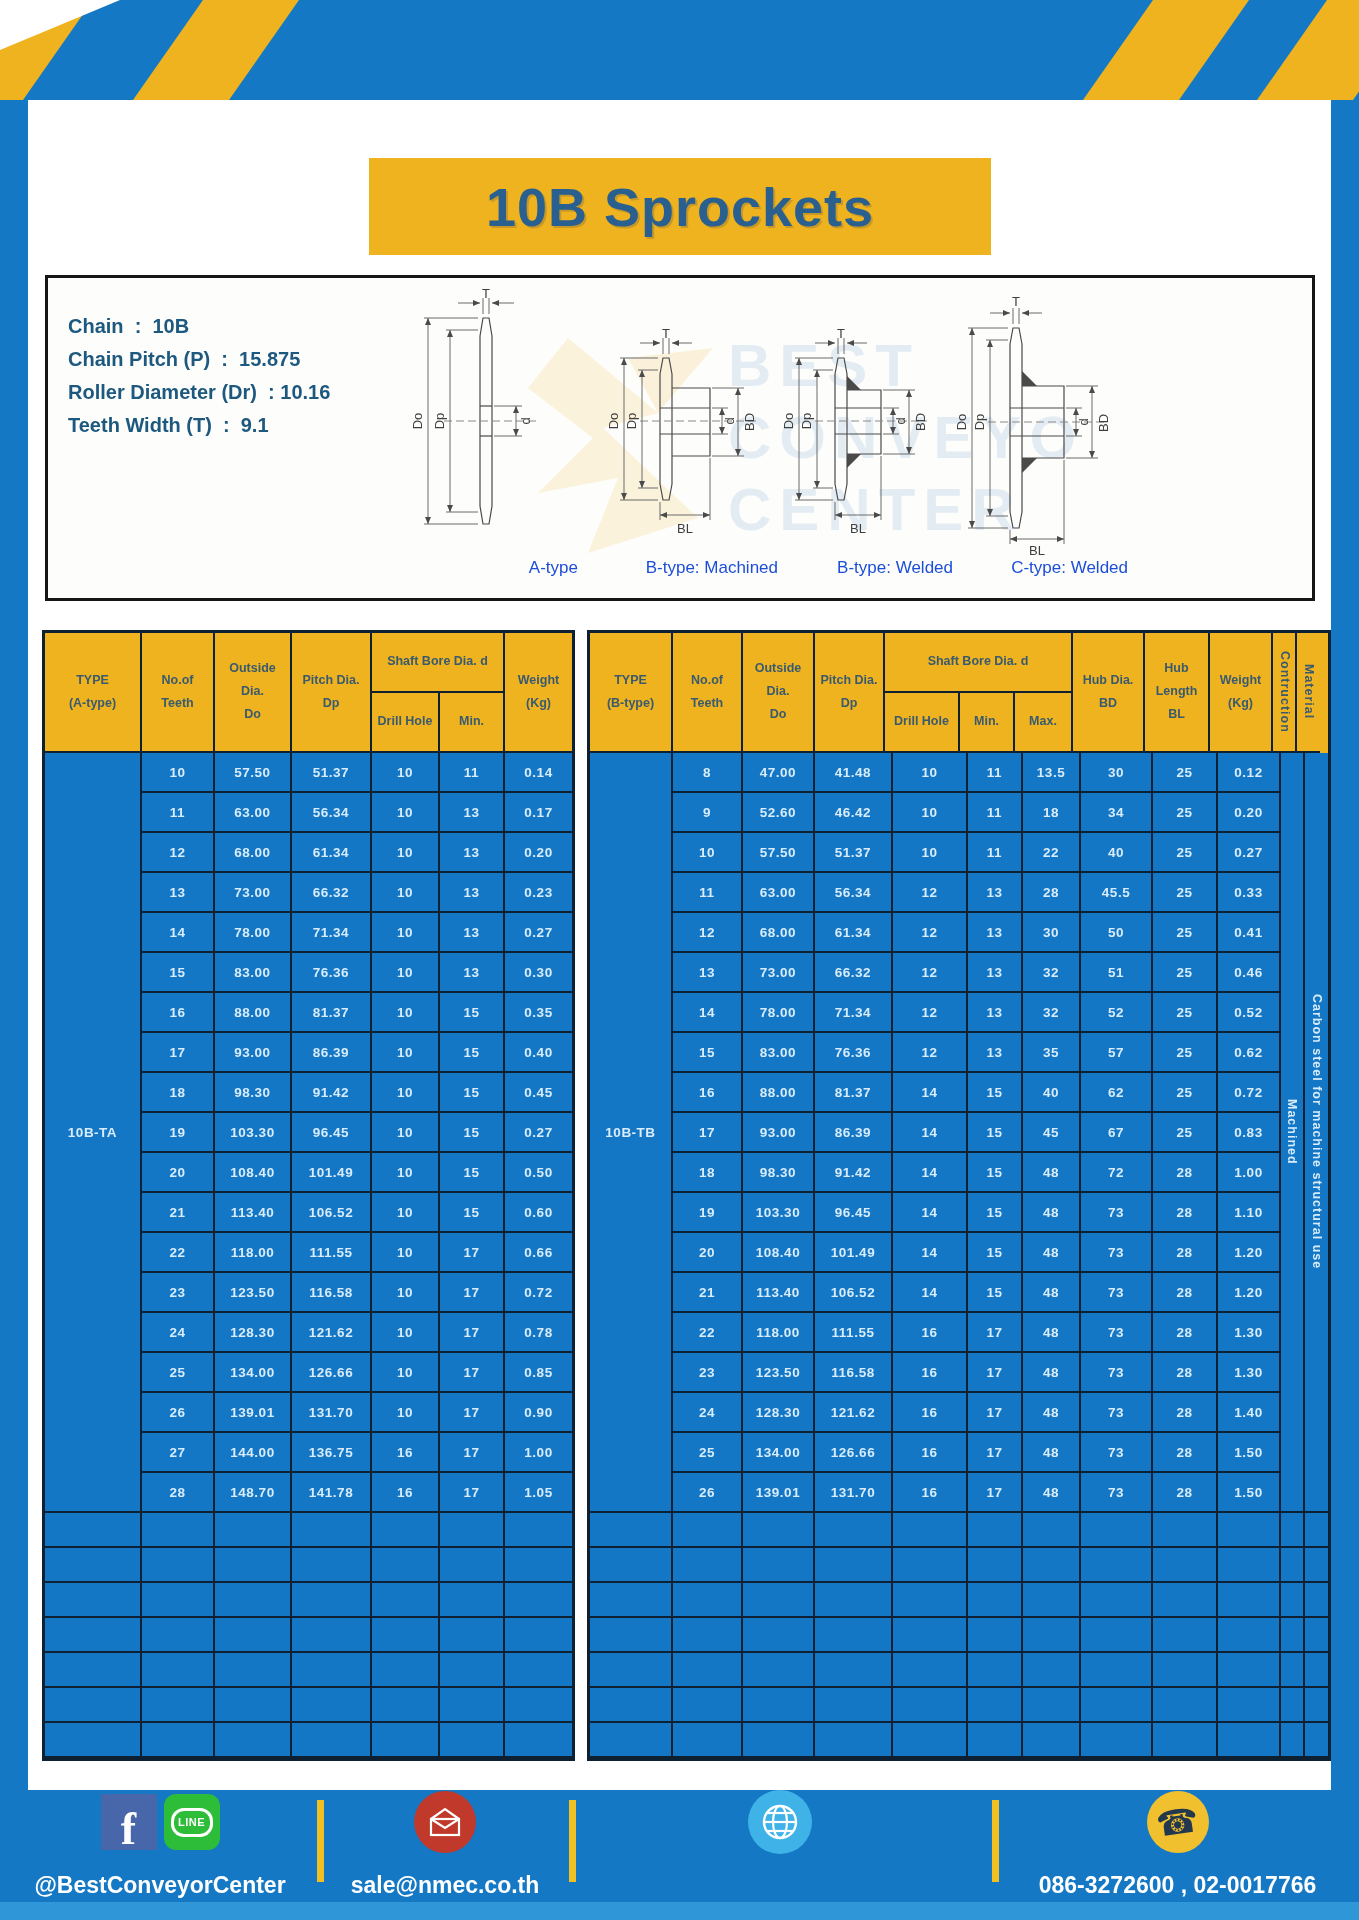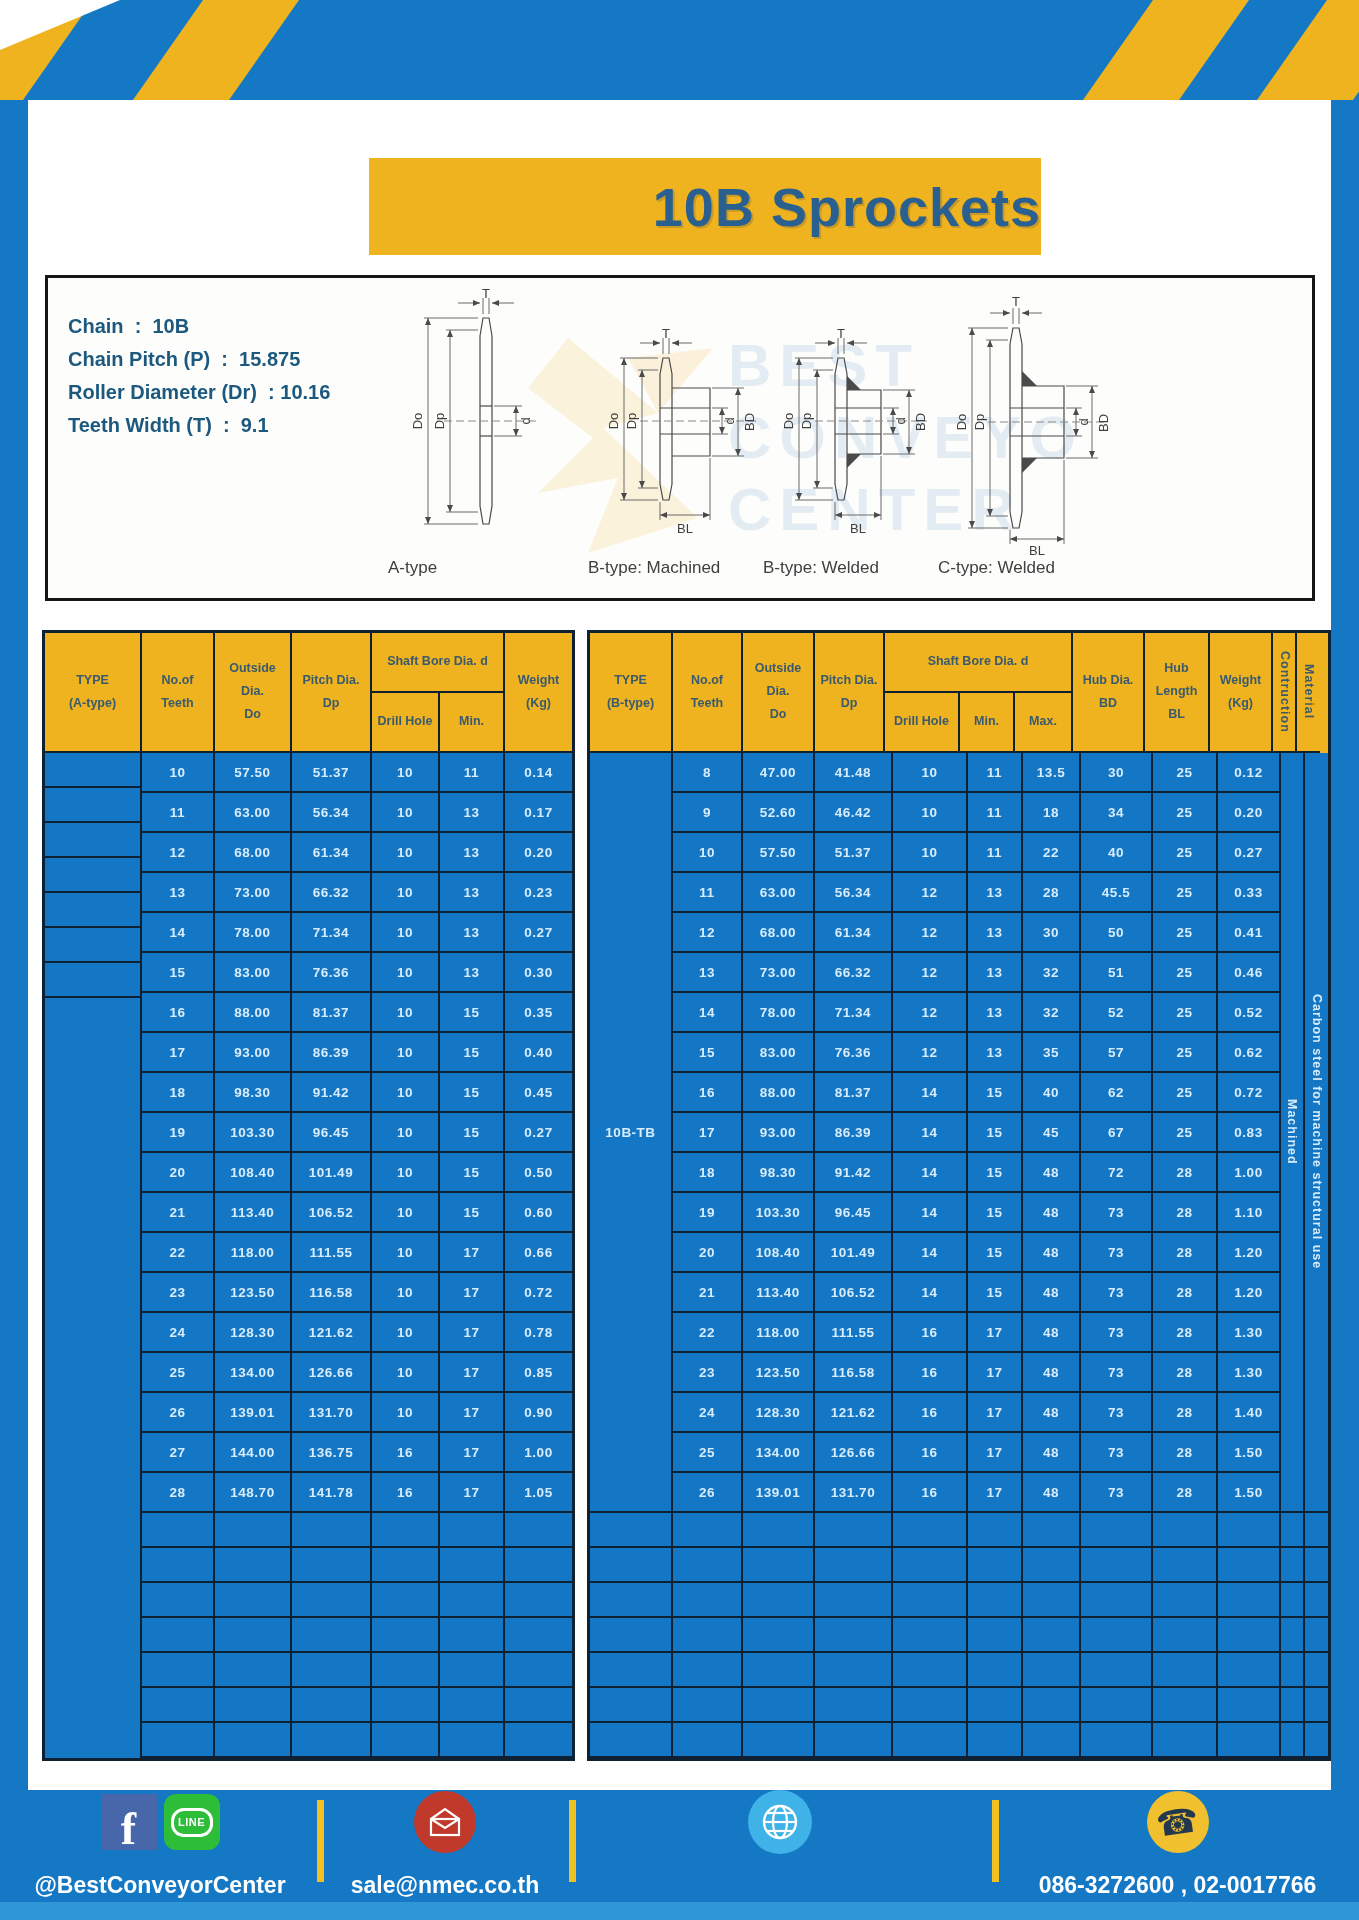--- a/index.html
+++ b/index.html
@@ -12,7 +12,7 @@
   
   .content{position:absolute;left:28px;top:100px;width:1303px;height:1690px;background:#ffffff}
   
-  .banner{position:absolute;left:369px;top:158px;width:672px;height:97px;background:#efb320;display:flex;align-items:center;justify-content:flex-end}
+  .banner{position:absolute;left:369px;top:158px;width:622px;height:97px;background:#efb320;display:flex;align-items:center;justify-content:center}
   .banner h1{font-size:54px;font-weight:bold;color:#2a6090;letter-spacing:1px;text-shadow:2px 2px 0 rgba(20,40,70,.18)}
   
   .panel{position:absolute;left:45px;top:275px;width:1270px;height:326px;background:#fdfdfb;border:3px solid #161616}

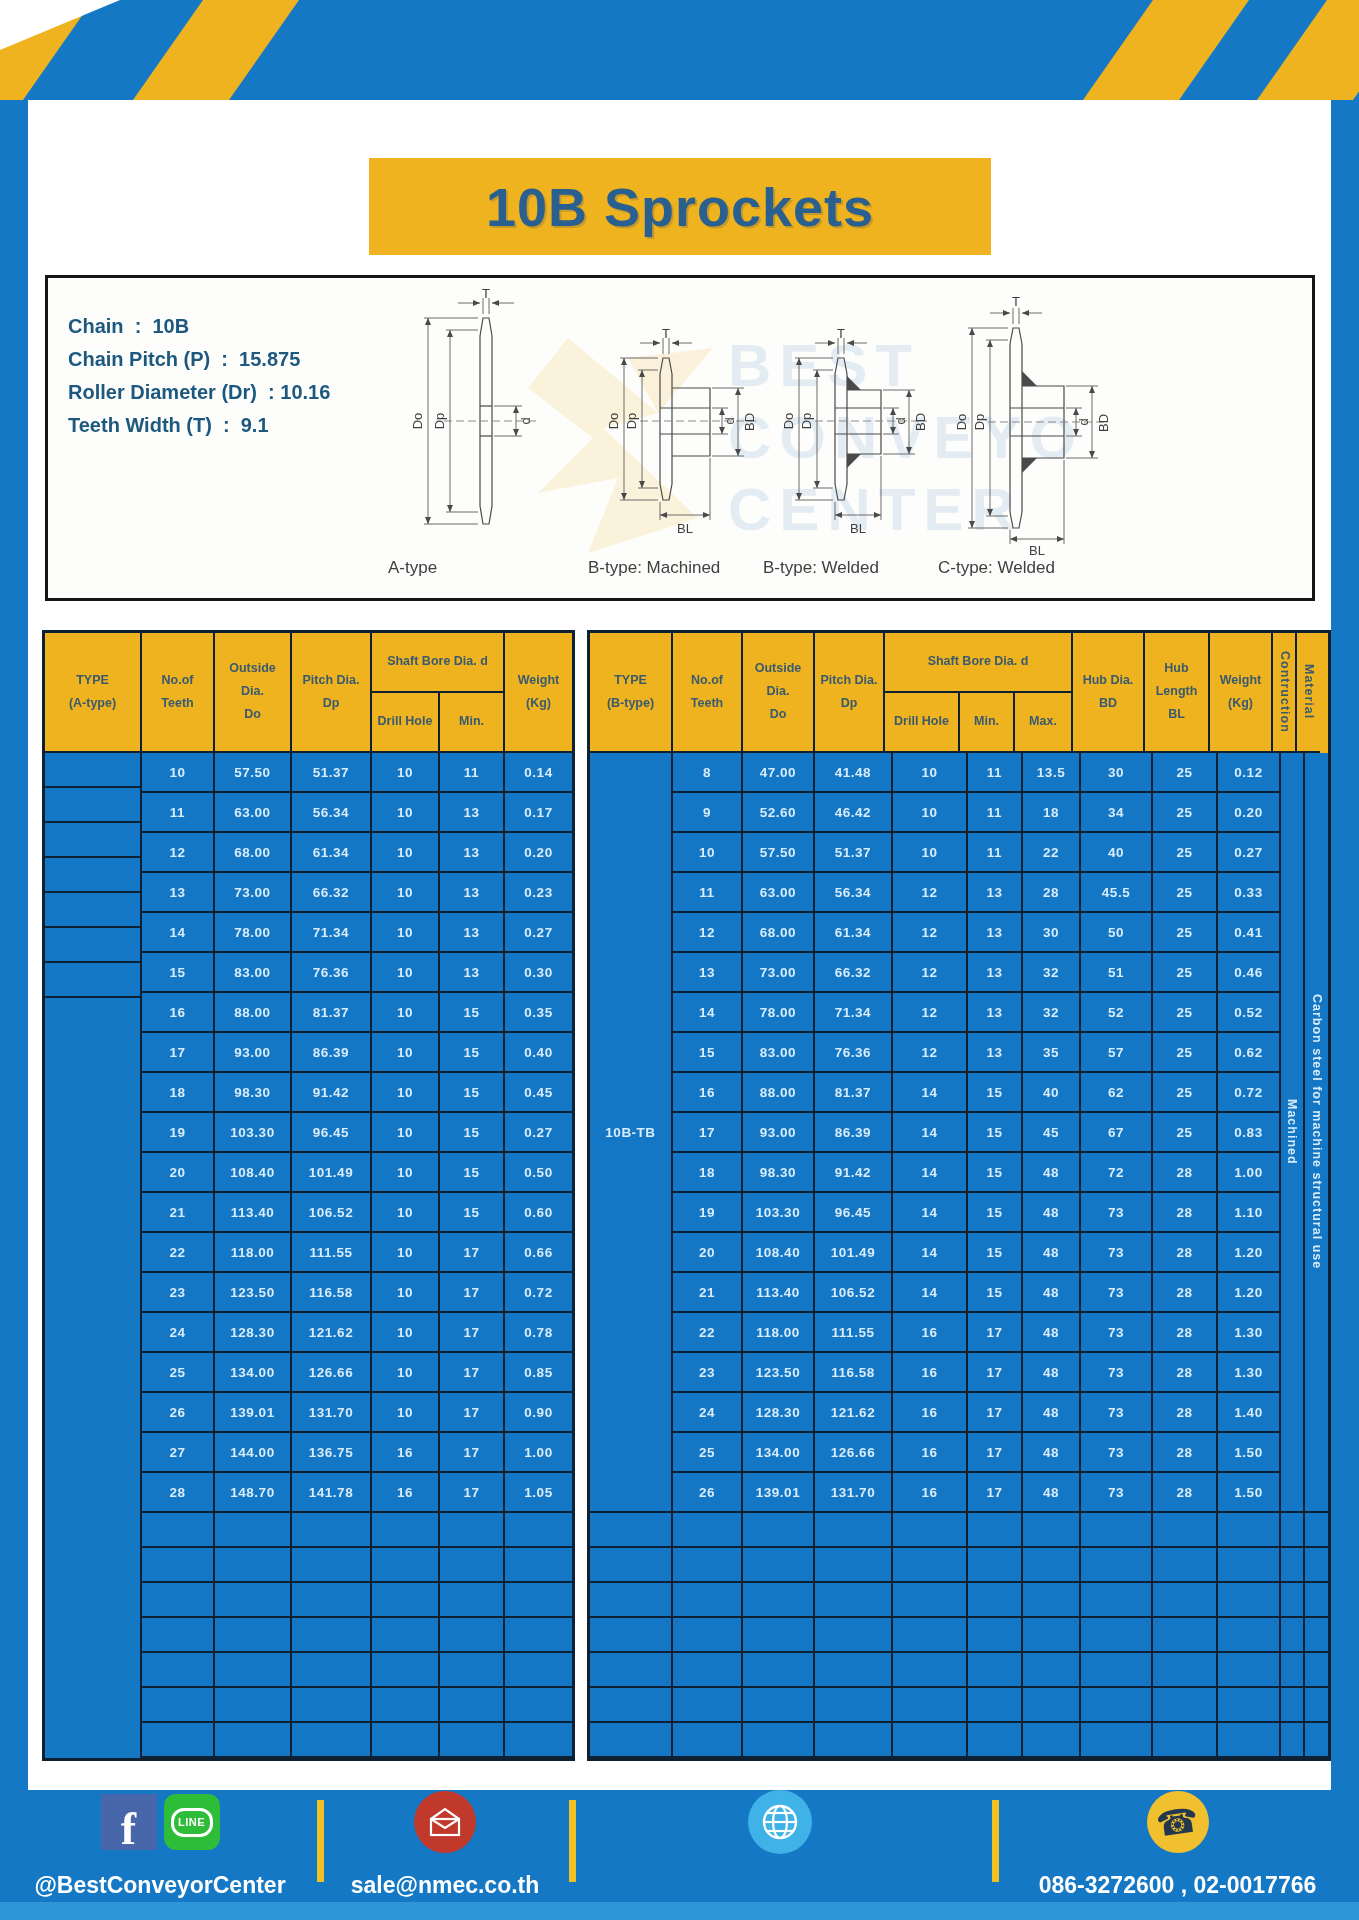--- a/index.html
+++ b/index.html
@@ -21,7 +21,7 @@
   .wm{position:absolute;left:460px;top:40px;width:580px;height:270px;opacity:.45;z-index:1;pointer-events:none;overflow:hidden}
   .wm .wmtext{position:absolute;left:220px;top:12px;font-weight:bold;color:#c5d9ea;font-size:60px;letter-spacing:8px;line-height:72px}
   .fig{position:absolute;top:10px;width:190px;z-index:2}
-  .figcap{text-align:left;font-size:17px;color:#404040;margin-top:2px}
+  .figcap{text-align:right;font-size:17px;color:#1d4ed8;margin-top:2px}
   
   .tables{position:absolute;left:42px;top:630px;display:flex;gap:12px}
   .tbl{border:3px solid #0d2133;background:#1478c5}

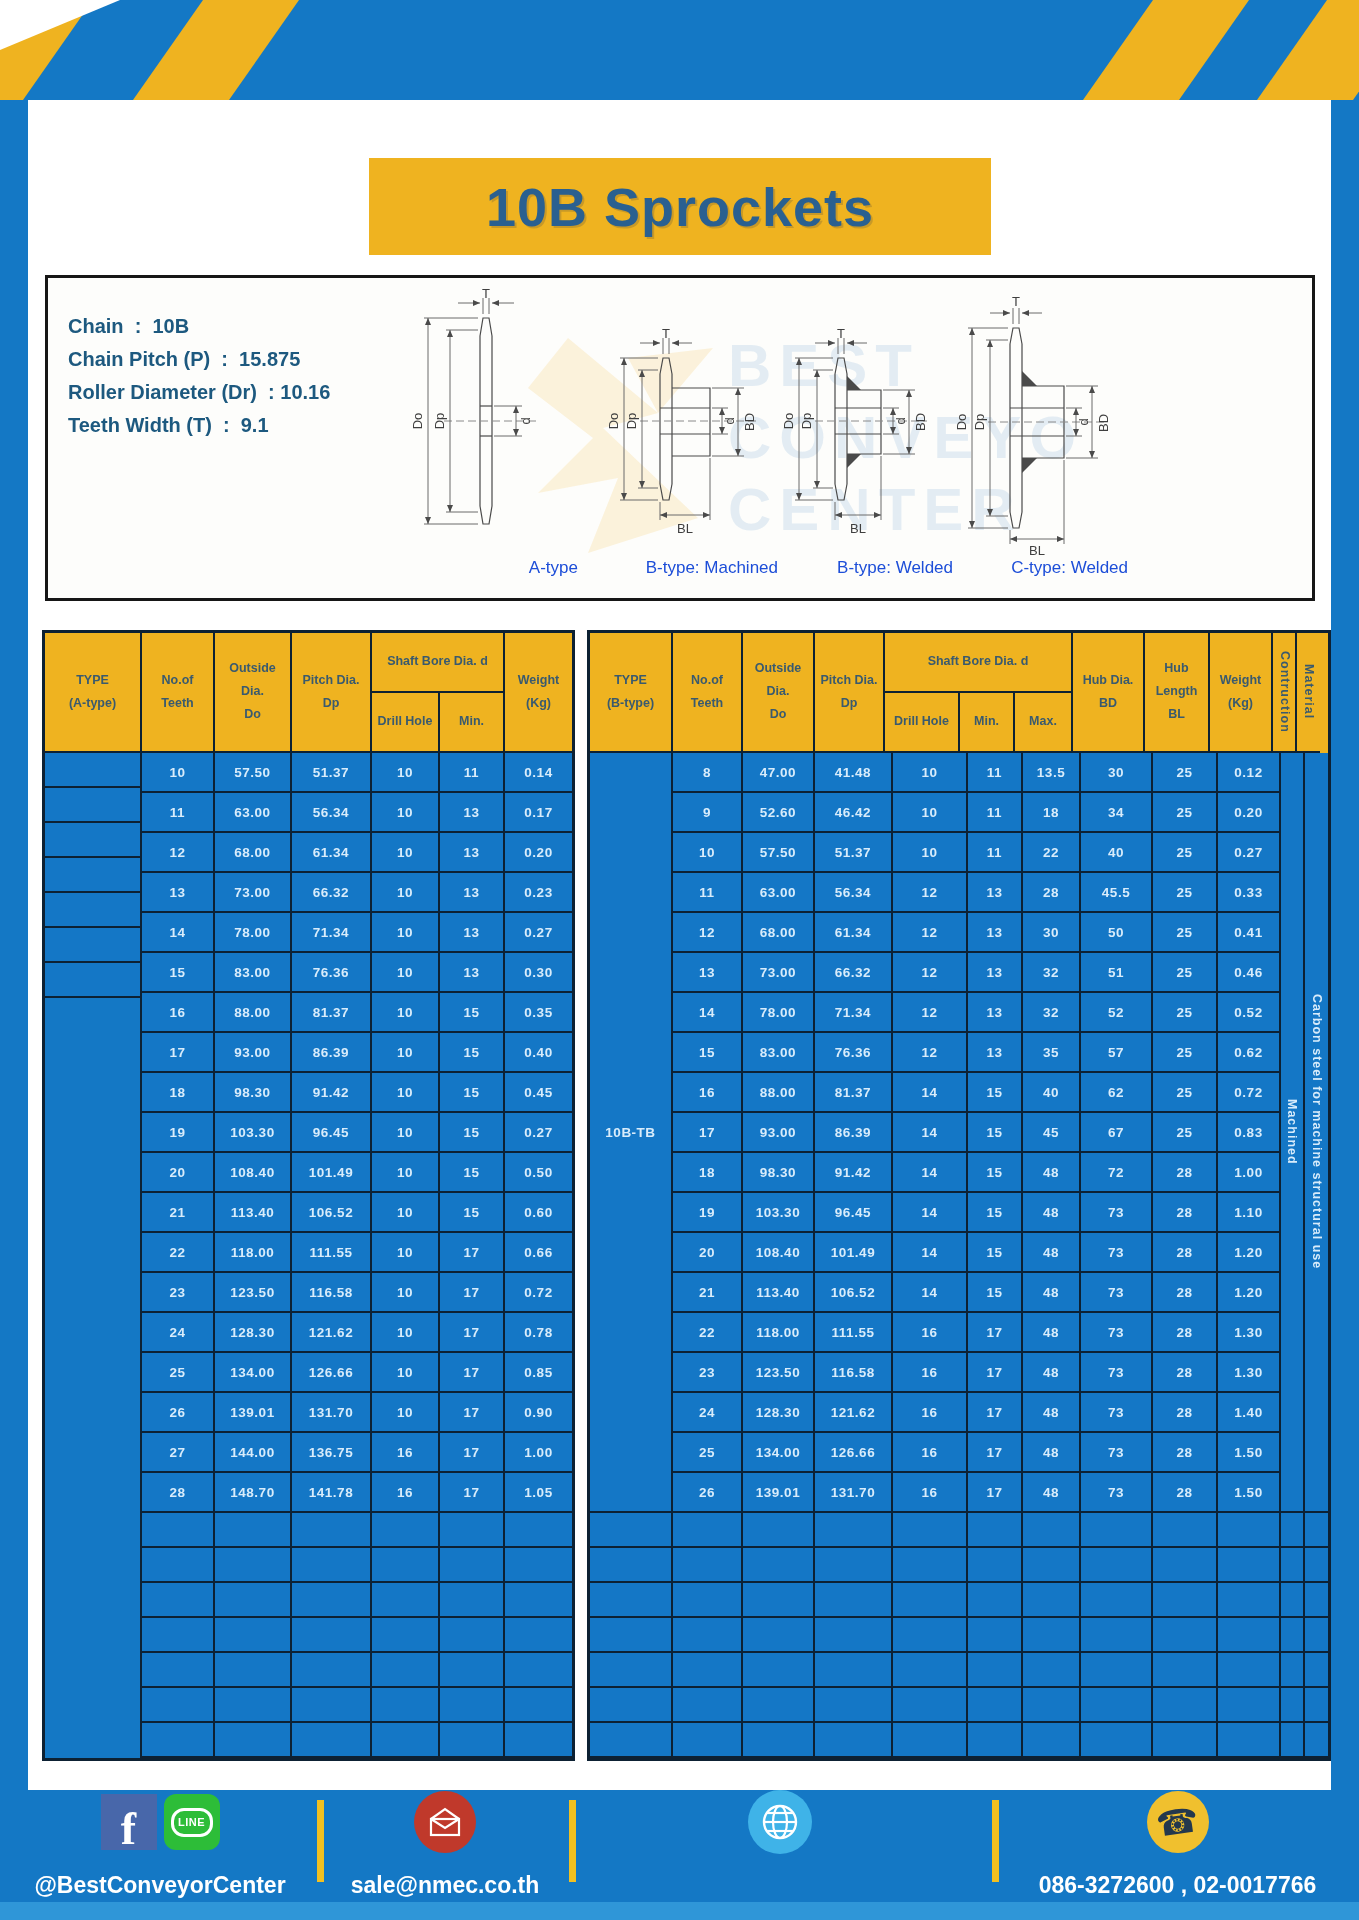--- a/index.html
+++ b/index.html
@@ -293,6 +293,9 @@
       </div>
       <div class="tbody">
         <div class="bcol" style="width:97px">
+          <div class="mcell">
+              <span>10B-TA</span>
+            </div>
           <div>
               <div class="ecell"></div>
               <div class="ecell"></div>

